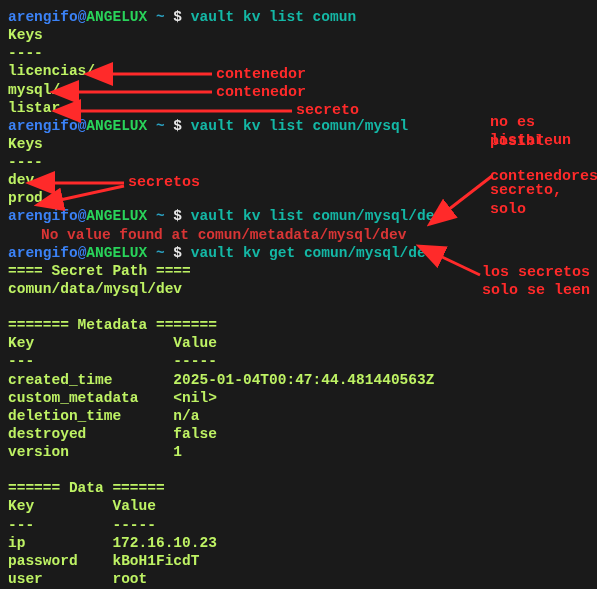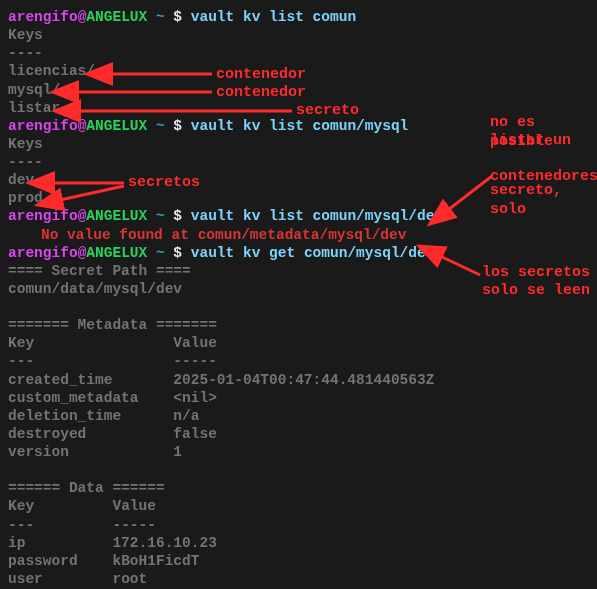--- a/index.html
+++ b/index.html
@@ -18,7 +18,7 @@
     font-weight: bold;
   }
   .line { white-space: pre; }
-  .user   { color: #d946ef; text-align: center; }
+  .user   { color: #3b82f6; text-align: center; }
   .host   { color: #29d35a; }
   .tilde  { color: #2aa0c0; }
   .dollar { color: #e8e8e8; }

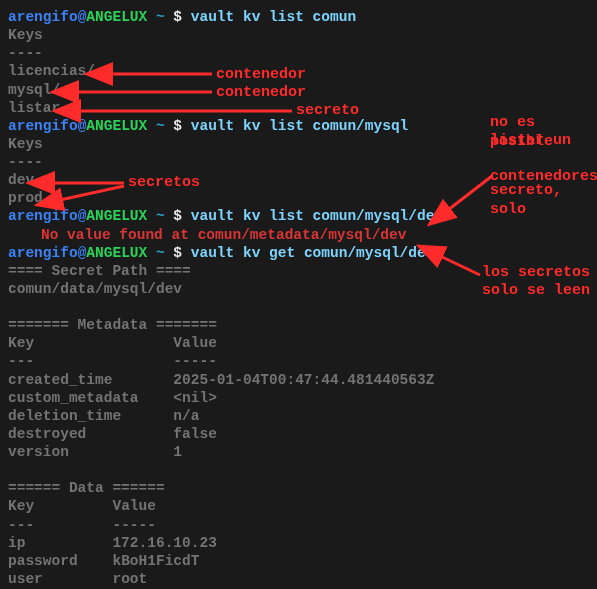--- a/index.html
+++ b/index.html
@@ -22,7 +22,7 @@
   .host   { color: #29d35a; }
   .tilde  { color: #2aa0c0; }
   .dollar { color: #e8e8e8; }
-  .cmd    { color: #7dd3fc; font-family: Liberation Mono, monospace; }
+  .cmd    { color: #14b8a6; font-family: Liberation Mono, monospace; }
   .out    { color: #737373; }
   .err    { color: #d93535; margin-left: 33px; }
   .annot  {

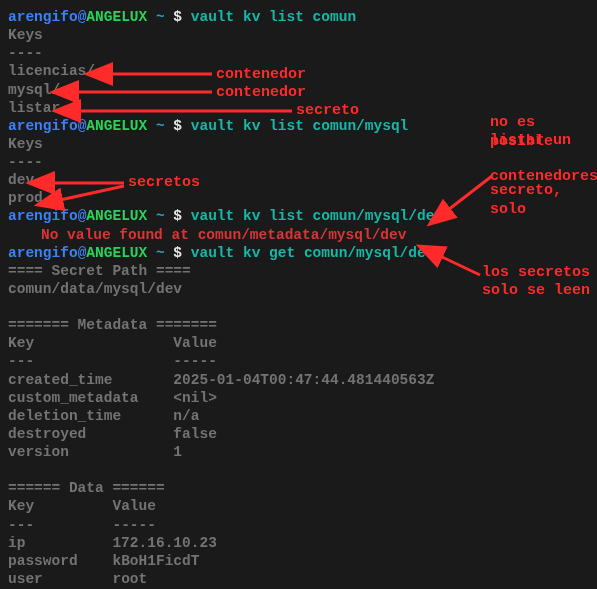--- a/index.html
+++ b/index.html
@@ -23,7 +23,7 @@
   .tilde  { color: #2aa0c0; }
   .dollar { color: #e8e8e8; }
   .cmd    { color: #14b8a6; font-family: Liberation Mono, monospace; }
-  .out    { color: #737373; }
+  .out    { color: #bef264; }
   .err    { color: #d93535; margin-left: 33px; }
   .annot  {
     position: absolute;

